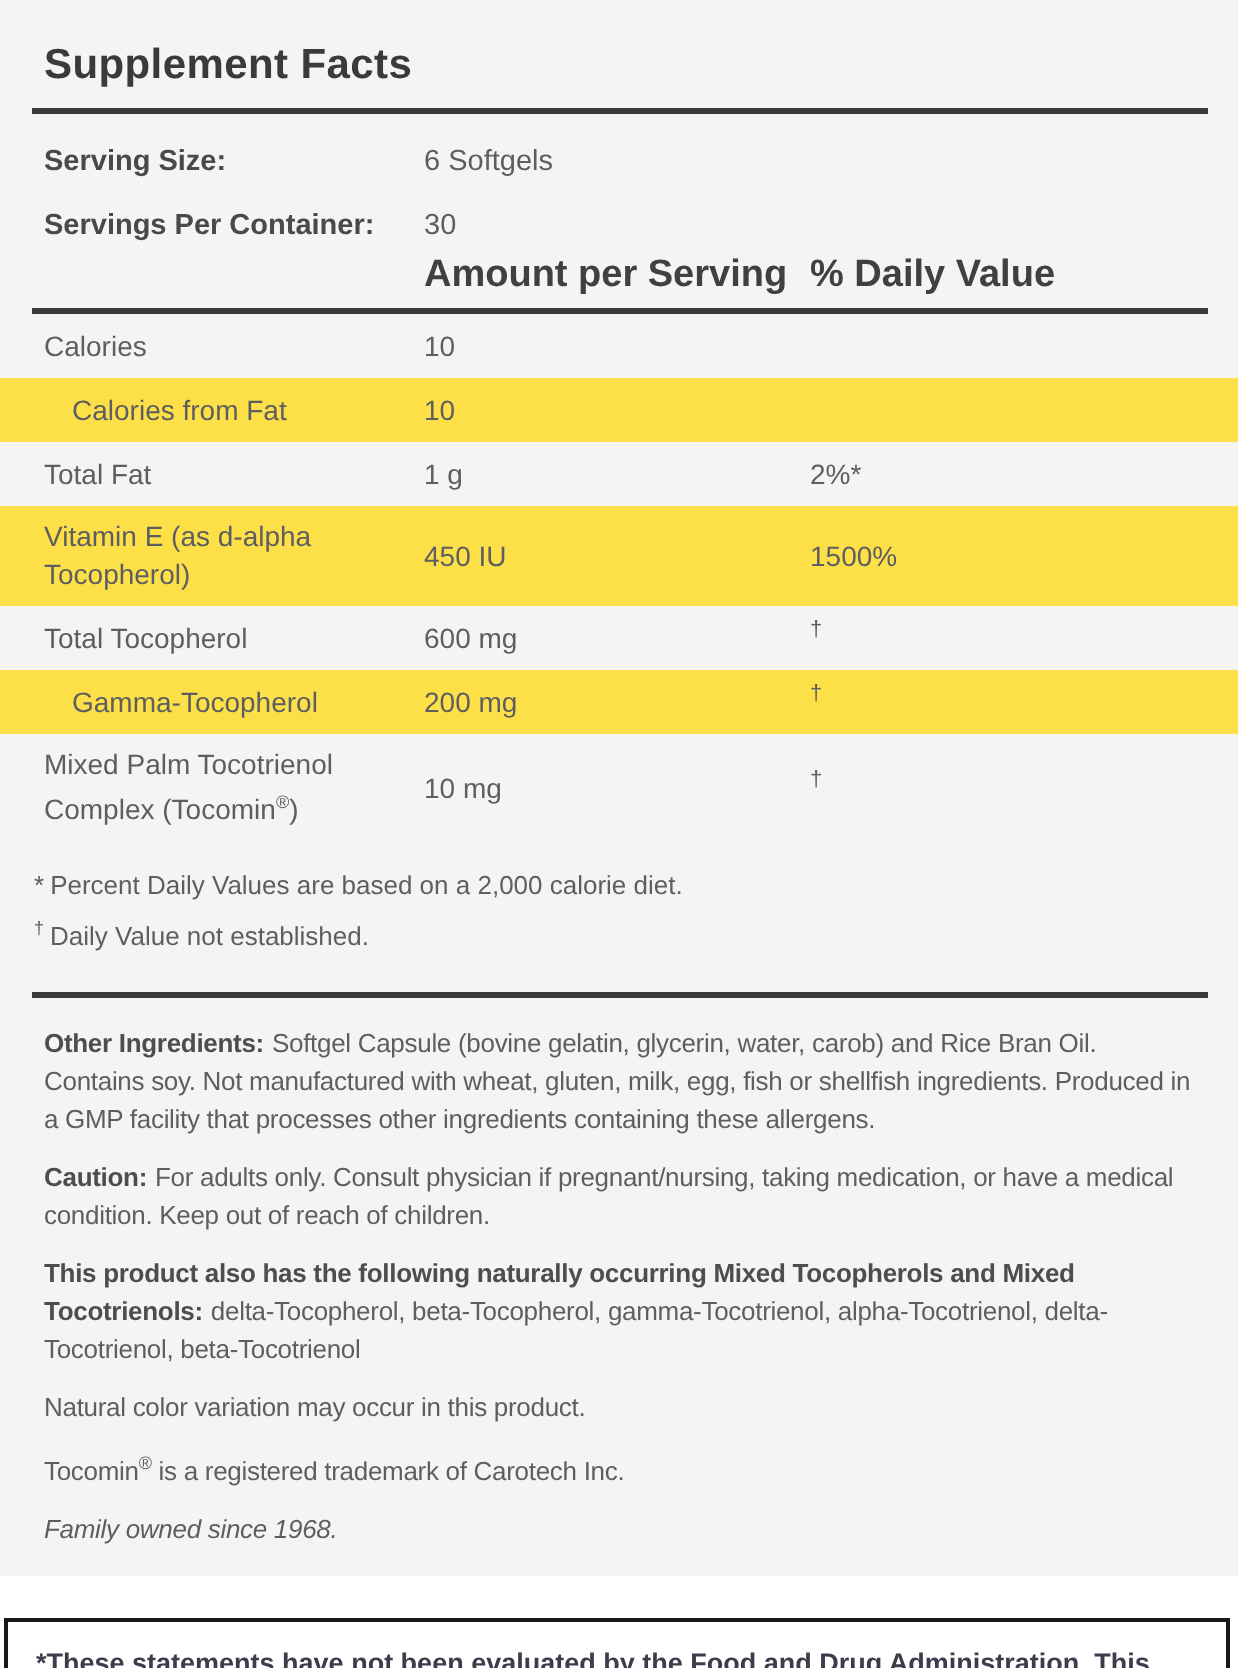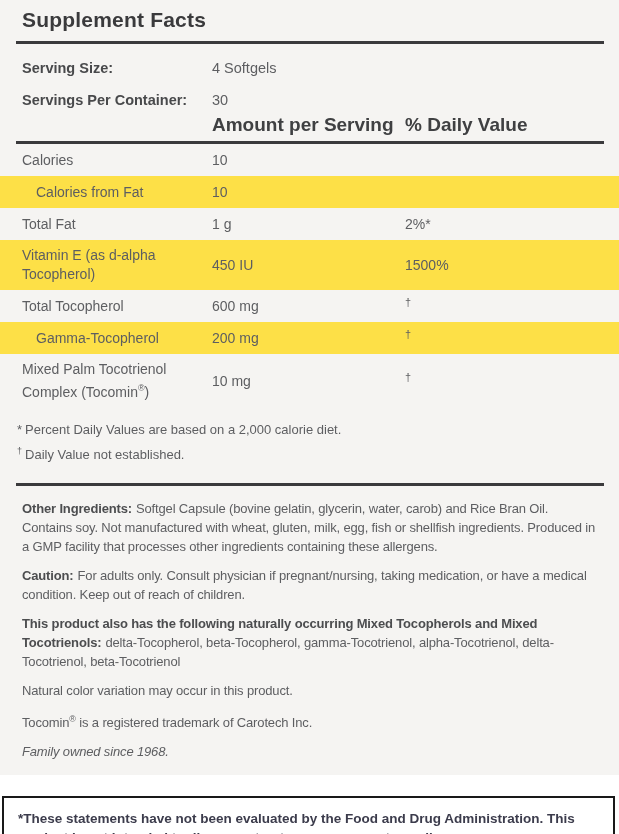--- a/index.html
+++ b/index.html
@@ -8,7 +8,7 @@
     font-family:"Liberation Sans","DejaVu Sans",sans-serif;
     -webkit-font-smoothing:antialiased;
   }
-  .panel{background:#f5f4f2;padding-top:4px;}
+  .panel{background:#f5f4f2;padding-top:17px;}
   .title{
     font-size:21px;font-weight:bold;color:#3a3a3c;
     margin:4px 15px 9px 22px;letter-spacing:.2px;

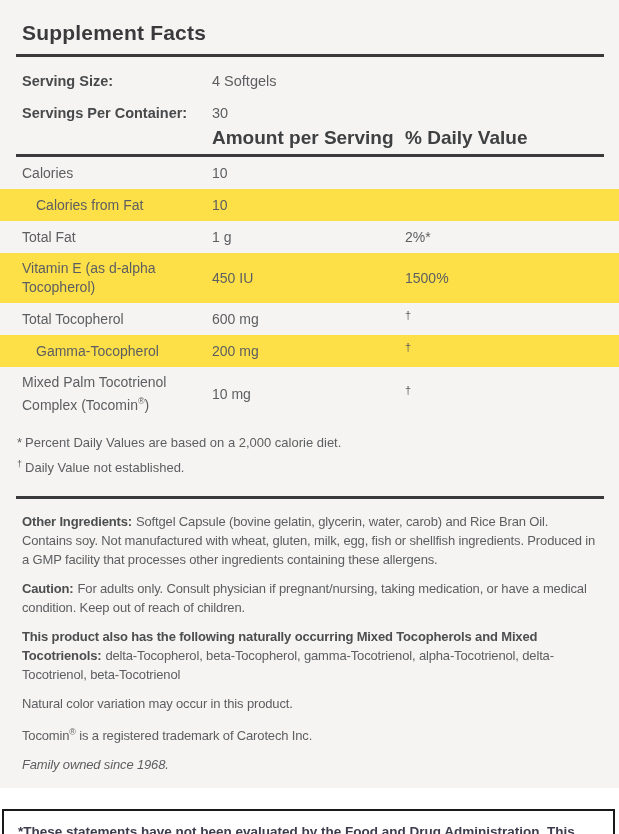--- a/index.html
+++ b/index.html
@@ -53,7 +53,7 @@
 
   <div class="kv">
     <span class="k">Serving Size:</span>
-    <span class="v">4 Softgels</span>
+    <span class="v">6 Softgels</span>
   </div>
   <div class="kv">
     <span class="k">Servings Per Container:</span>

